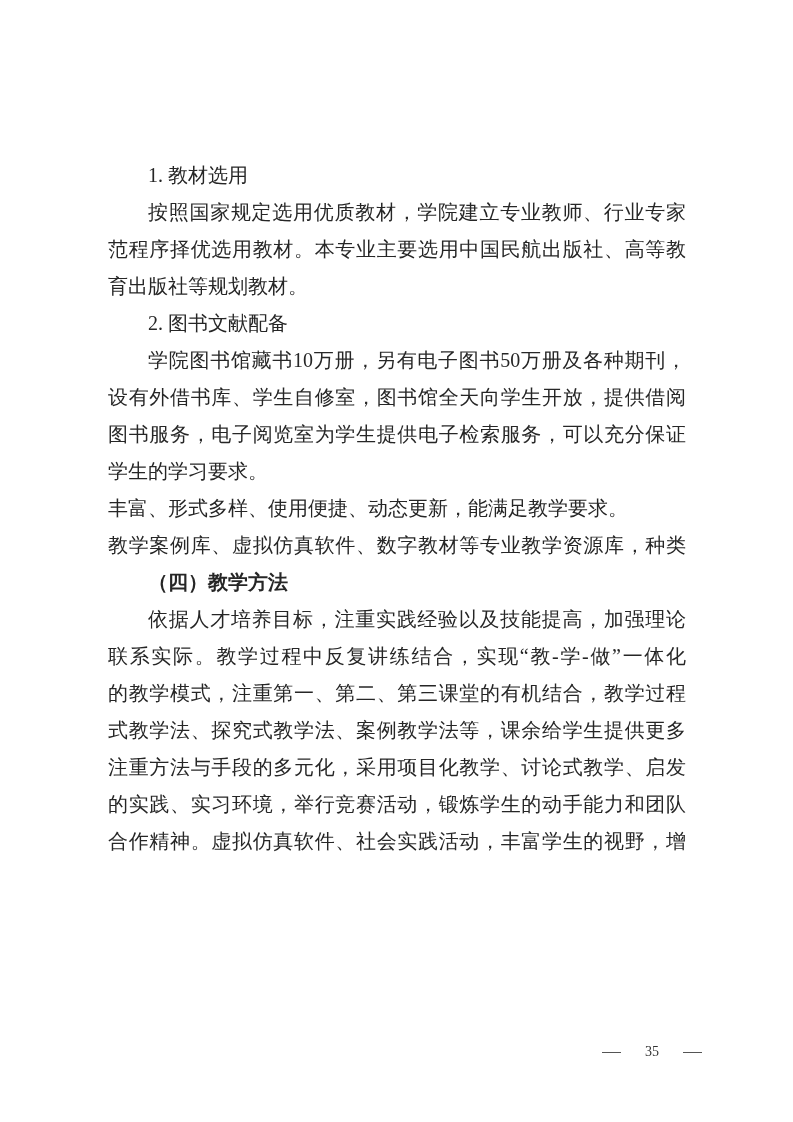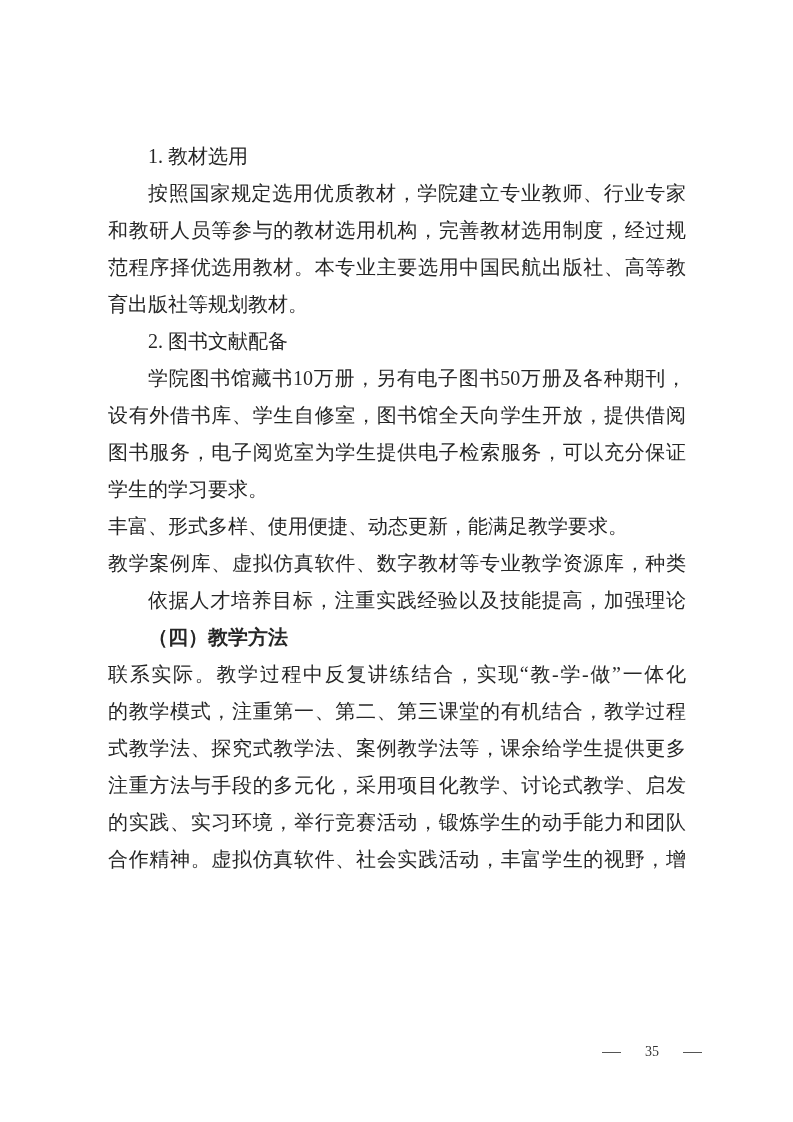--- a/index.html
+++ b/index.html
@@ -15,7 +15,7 @@
     .doc {
       position: absolute;
       left: 108px;
-      top: 138px;
+      top: 157px;
       width: 578px;
       font-size: 20px;
       line-height: 37px;

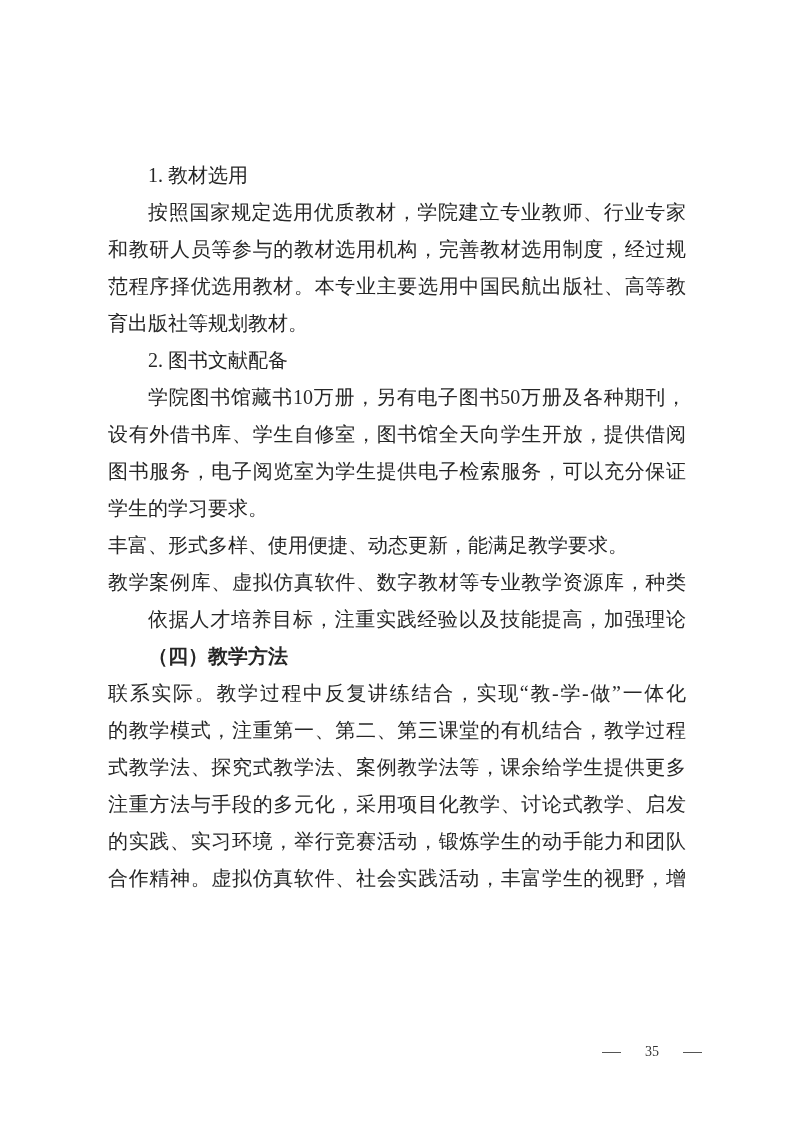--- a/index.html
+++ b/index.html
@@ -42,7 +42,6 @@
 <div class="doc">
   <div class="line indent">1. 教材选用</div>
   <div class="line indent justify">按照国家规定选用优质教材，学院建立专业教师、行业专家</div>
-  <div class="line justify">和教研人员等参与的教材选用机构，完善教材选用制度，经过规</div>
   <div class="line justify">范程序择优选用教材。本专业主要选用中国民航出版社、高等教</div>
   <div class="line">育出版社等规划教材。</div>
   <div class="line indent">2. 图书文献配备</div>

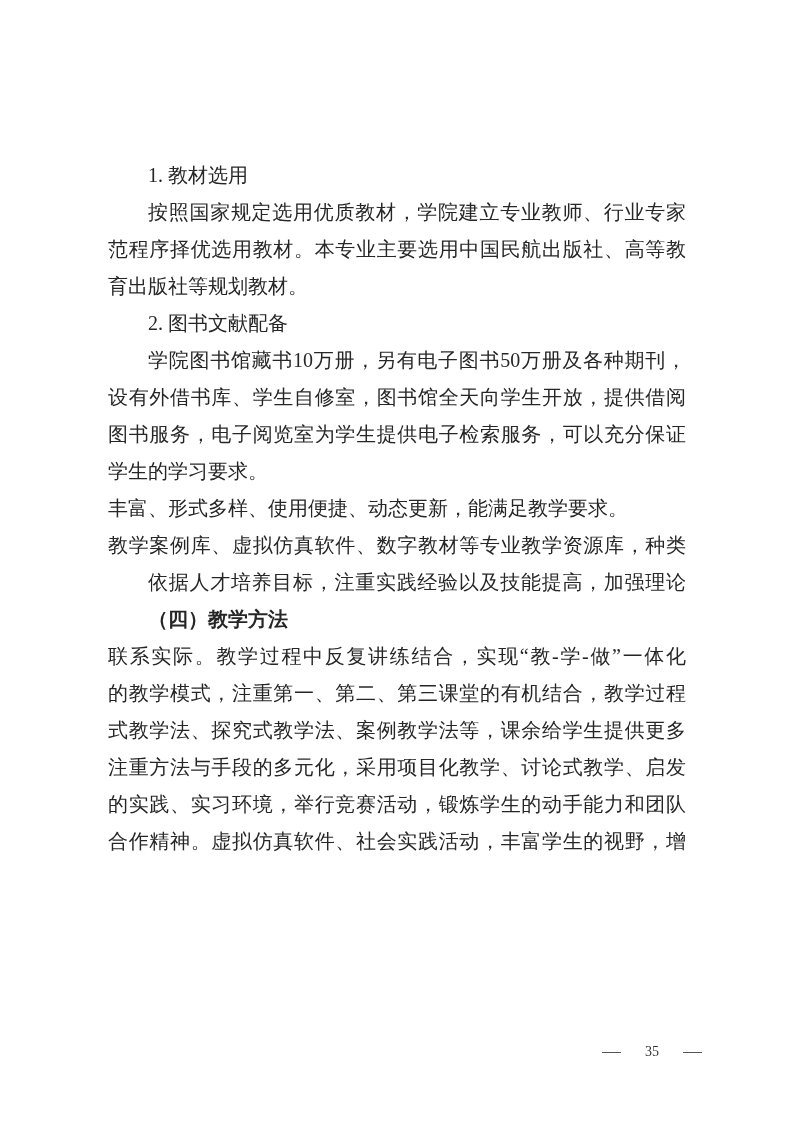--- a/index.html
+++ b/index.html
@@ -51,8 +51,8 @@
   <div class="line">学生的学习要求。</div>
   <div class="line">丰富、形式多样、使用便捷、动态更新，能满足教学要求。</div>
   <div class="line justify">教学案例库、虚拟仿真软件、数字教材等专业教学资源库，种类</div>
+  <div class="line indent bold">（四）教学方法</div>
   <div class="line indent justify">依据人才培养目标，注重实践经验以及技能提高，加强理论</div>
-  <div class="line indent bold">（四）教学方法</div>
   <div class="line justify">联系实际。教学过程中反复讲练结合，实现“教-学-做”一体化</div>
   <div class="line justify">的教学模式，注重第一、第二、第三课堂的有机结合，教学过程</div>
   <div class="line justify">式教学法、探究式教学法、案例教学法等，课余给学生提供更多</div>

